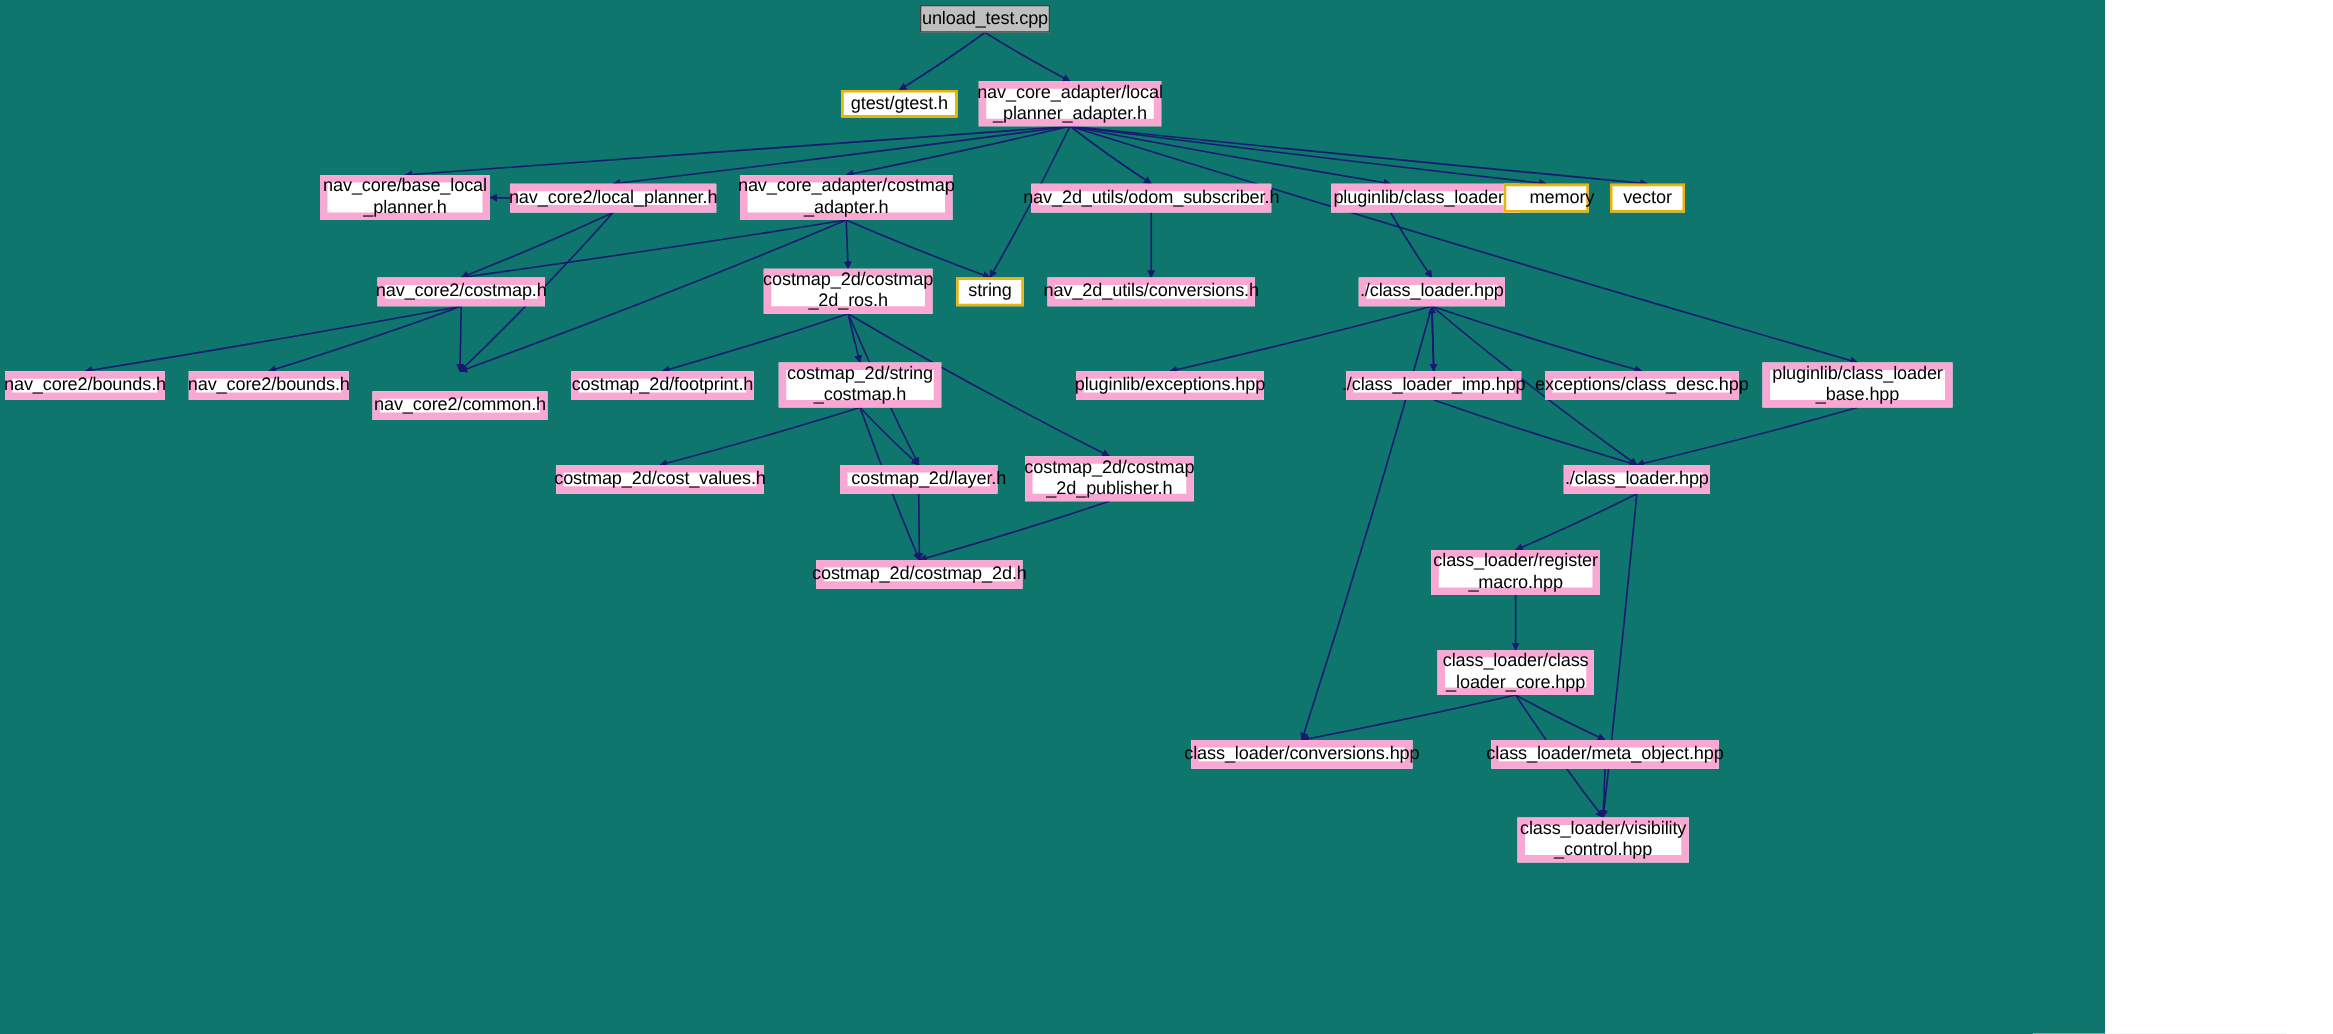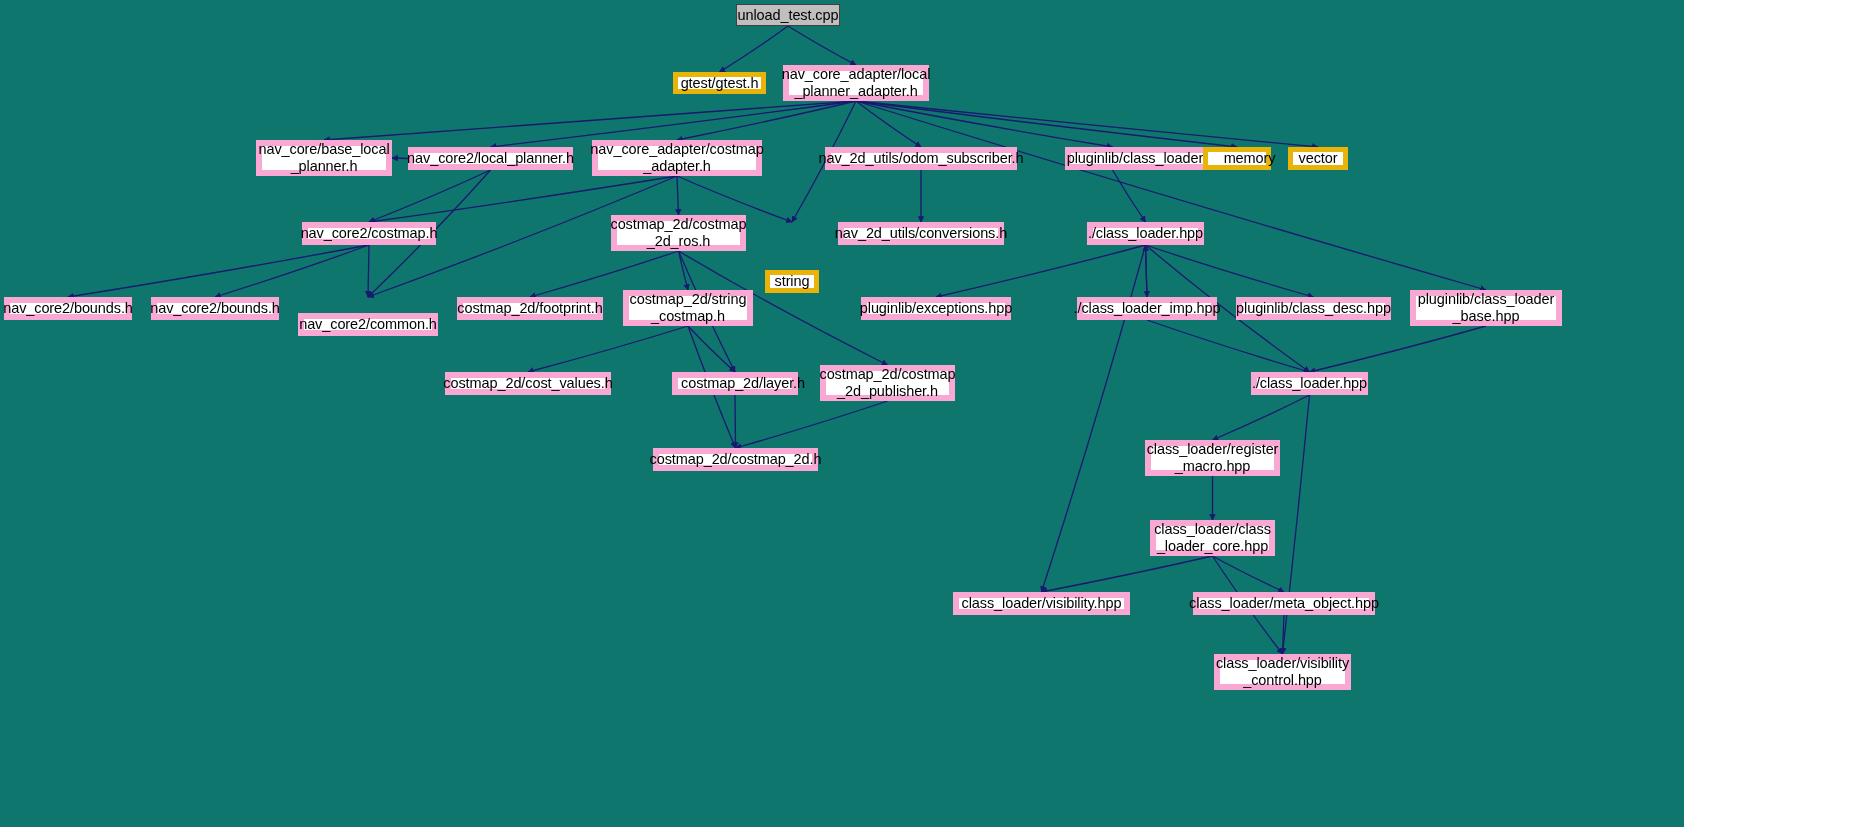--- a/index.html
+++ b/index.html
@@ -48,7 +48,7 @@
     border: 6px solid #f9a8d4;
   }
   .node.sys {
-    border: 5px solid #eab308;
+    border: 2px solid #eab308;
   }
 </style>
 </head>

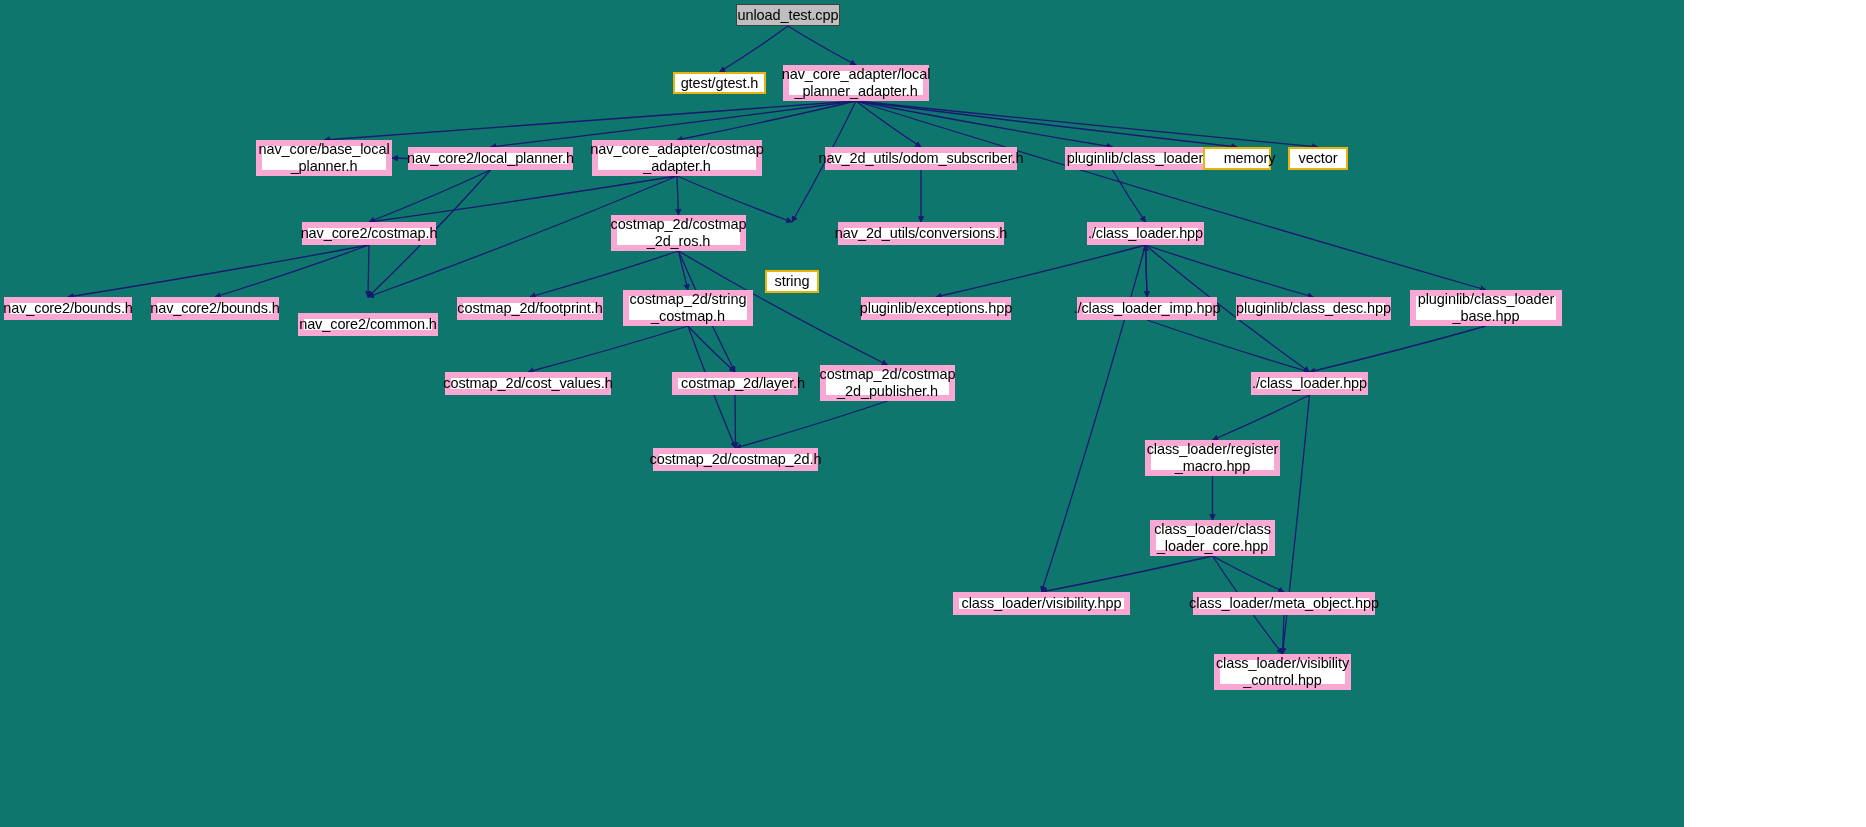--- a/index.html
+++ b/index.html
@@ -128,7 +128,7 @@
       <div class="node hdr" style="left: 302px; top: 222px; width: 134px; height: 23px;">nav_core2/costmap.h</div>
       <div class="node hdr" style="left: 611px; top: 215px; width: 135px; height: 36px;">costmap_2d/costmap
 _2d_ros.h</div>
-      <div class="node sys" style="left: 765px; top: 222px; width: 54px; height: 23px; margin-top: 48px;">string</div>
+      <div class="node sys" style="left: 765px; top: 222px; width: 54px; height: 23px;">string</div>
       <div class="node hdr" style="left: 838px; top: 222px; width: 166px; height: 23px;">nav_2d_utils/conversions.h</div>
       <div class="node hdr" style="left: 1087px; top: 222px; width: 117px; height: 23px;">./class_loader.hpp</div>
       <div class="node hdr" style="left: 4px; top: 297px; width: 128px; height: 23px;">nav_core2/bounds.h</div>

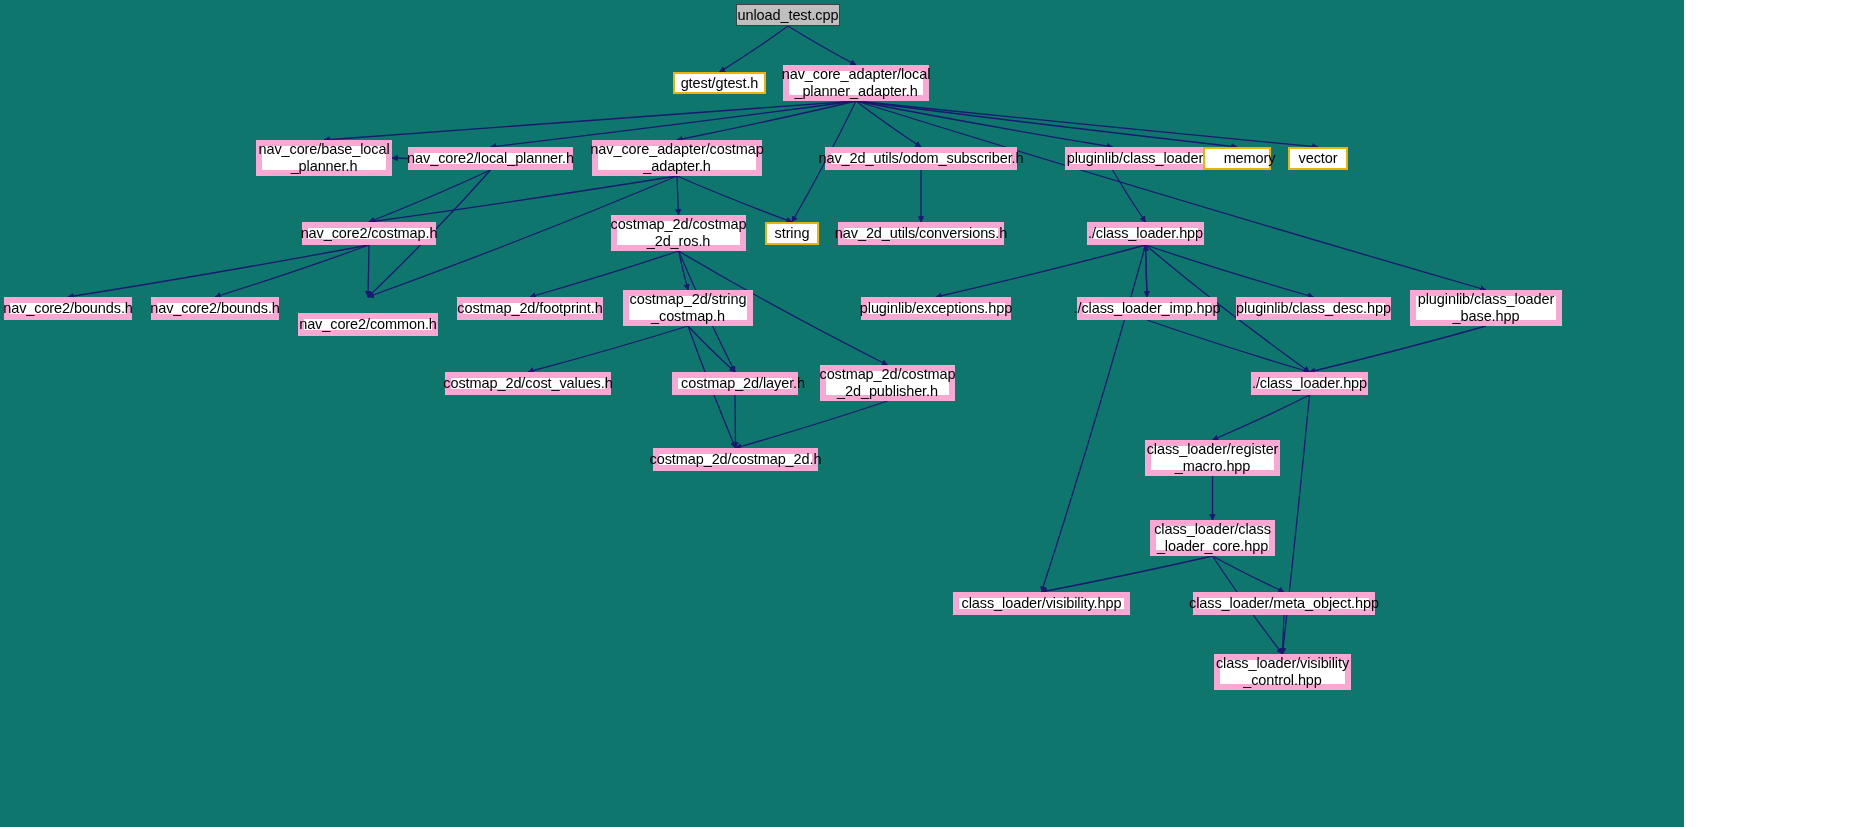--- a/index.html
+++ b/index.html
@@ -139,7 +139,7 @@
 _costmap.h</div>
       <div class="node hdr" style="left: 861px; top: 297px; width: 150px; height: 23px;">pluginlib/exceptions.hpp</div>
       <div class="node hdr" style="left: 1077px; top: 297px; width: 140px; height: 23px;">./class_loader_imp.hpp</div>
-      <div class="node hdr" style="left: 1236px; top: 297px; width: 155px; height: 23px;">pluginlib/class_desc.hpp</div>
+      <div class="node hdr" style="left: 1236px; top: 297px; width: 155px; height: 23px;">exceptions/class_desc.hpp</div>
       <div class="node hdr" style="left: 1410px; top: 290px; width: 152px; height: 36px;">pluginlib/class_loader
 _base.hpp</div>
       <div class="node hdr" style="left: 445px; top: 372px; width: 166px; height: 23px;">costmap_2d/cost_values.h</div>

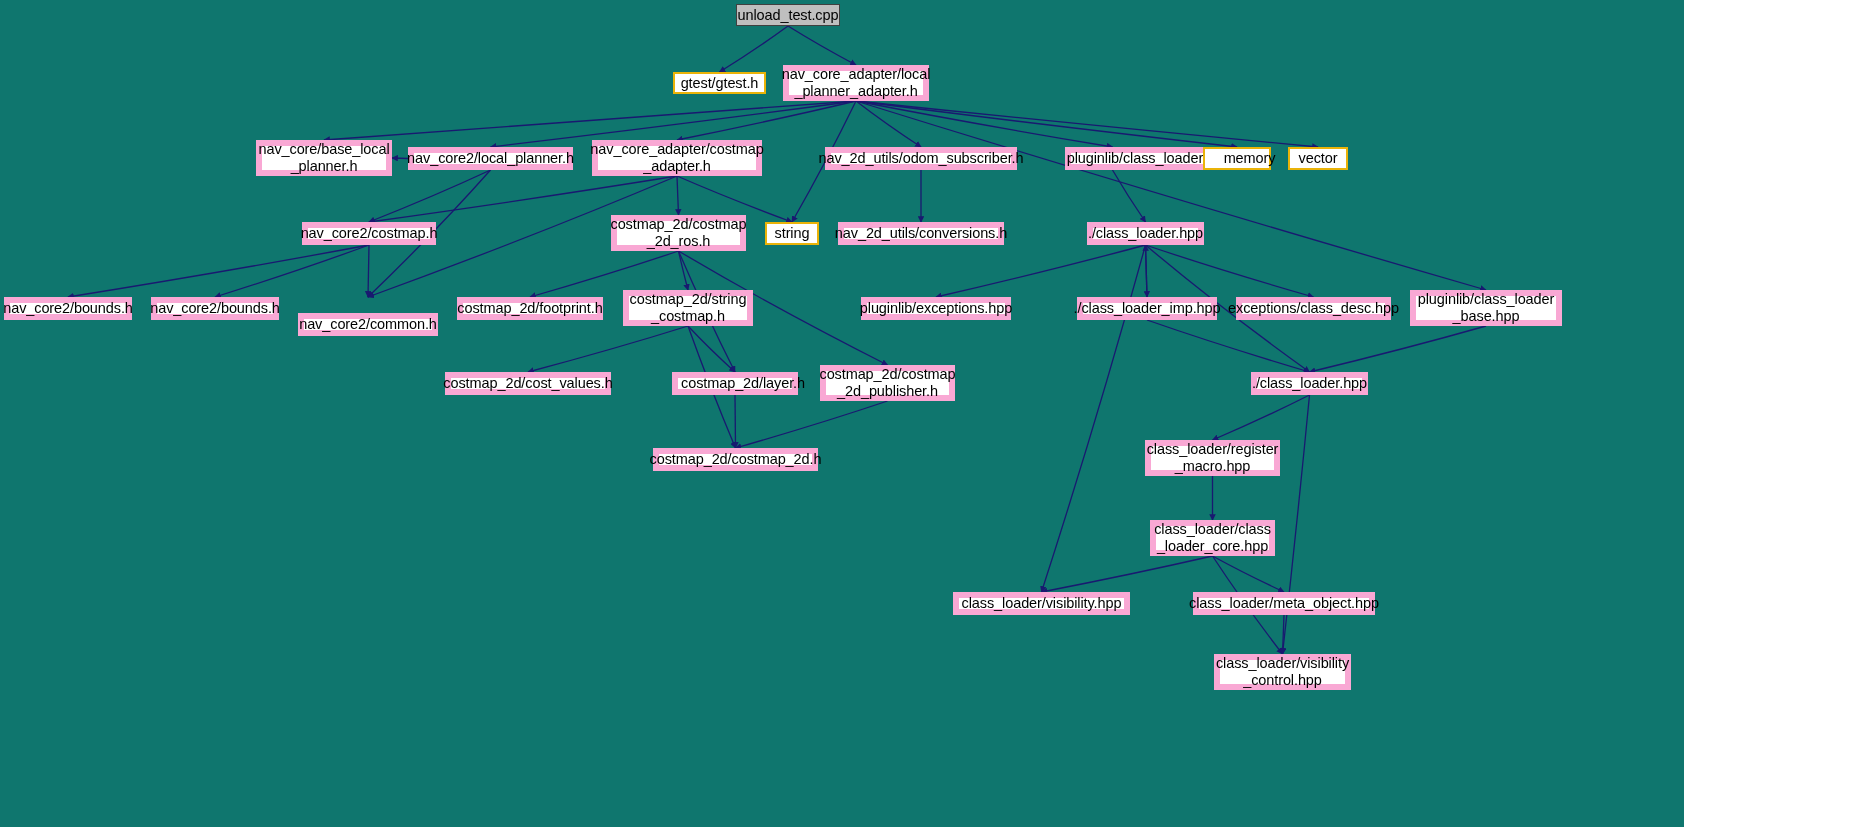--- a/index.html
+++ b/index.html
@@ -152,7 +152,7 @@
 _macro.hpp</div>
       <div class="node hdr" style="left: 1150px; top: 520px; width: 125px; height: 36px;">class_loader/class
 _loader_core.hpp</div>
-      <div class="node hdr" style="left: 953px; top: 592px; width: 177px; height: 23px;">class_loader/visibility.hpp</div>
+      <div class="node hdr" style="left: 953px; top: 592px; width: 177px; height: 23px;">class_loader/conversions.hpp</div>
       <div class="node hdr" style="left: 1193px; top: 592px; width: 182px; height: 23px;">class_loader/meta_object.hpp</div>
       <div class="node hdr" style="left: 1214px; top: 654px; width: 137px; height: 36px;">class_loader/visibility
 _control.hpp</div>

